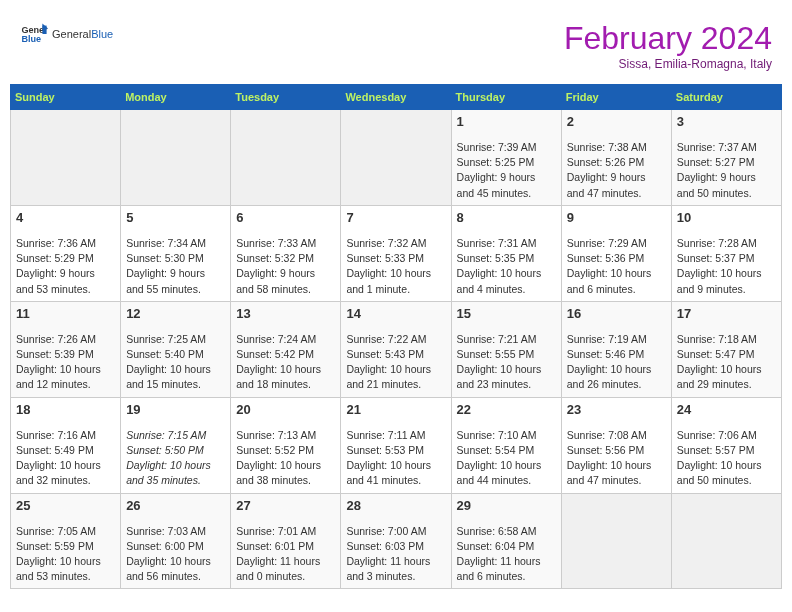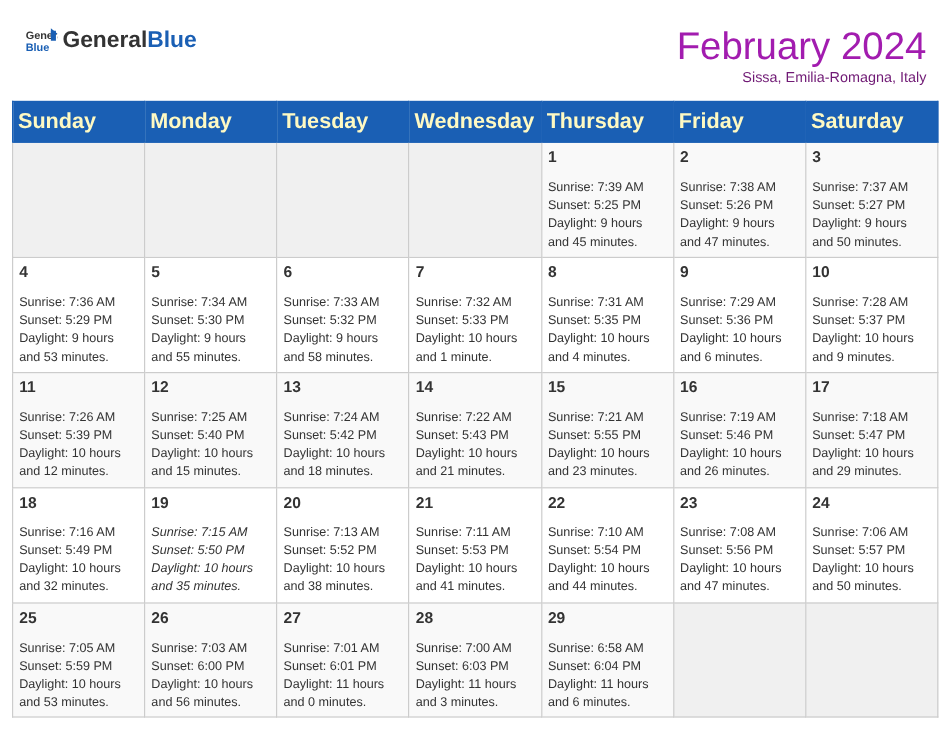--- a/index.html
+++ b/index.html
@@ -95,7 +95,7 @@
       <polygon points="32,8 38,8 38,20 32,20" fill="#1a5fb4"></polygon>
     </svg>
     <div>
-      <div style="font-size:19px; font-weight:bold; color:#333; line-height:1.1;">
+      <div style="font-size:11px; font-weight:normal; color:#333; line-height:1.1;">
         <span>General</span><span style="color:#1a5fb4;">Blue</span>
       </div>
     </div>

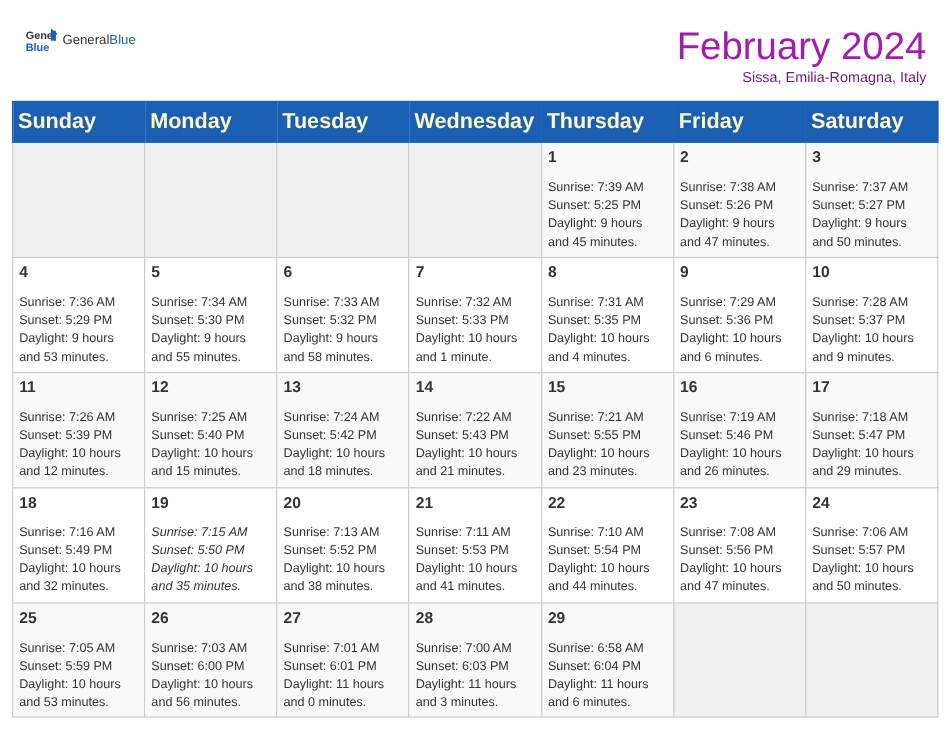--- a/index.html
+++ b/index.html
@@ -44,8 +44,8 @@
     }
     .calendar thead tr th {
       background-color: #1a5fb4;
-      color: #fef9c3;
-      font-size: 18px;
+      color: #bef264;
+      font-size: 11px;
       font-weight: bold;
       padding: 6px 4px;
       text-align: left;

